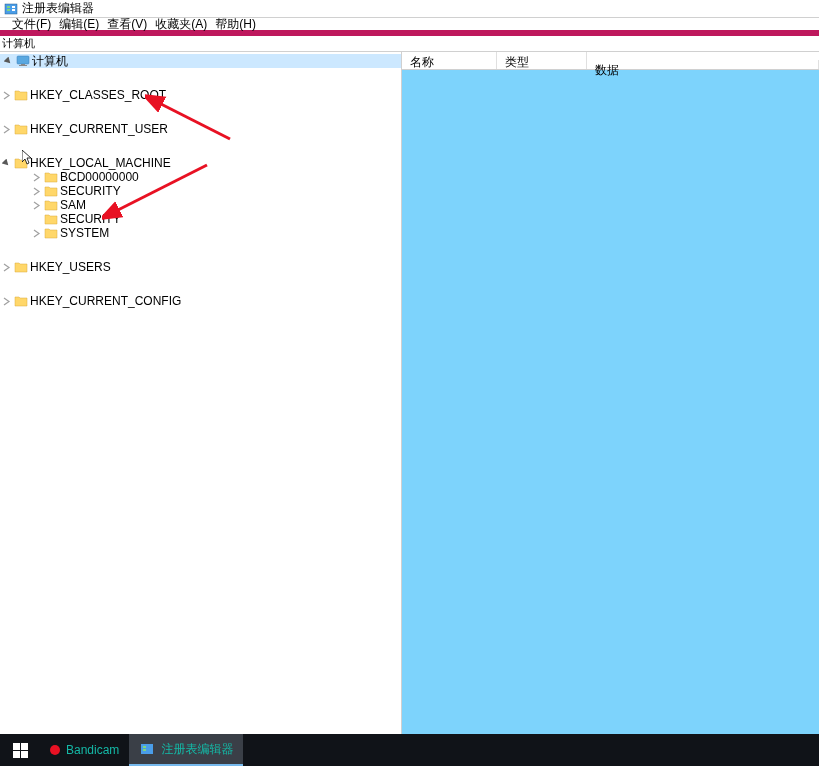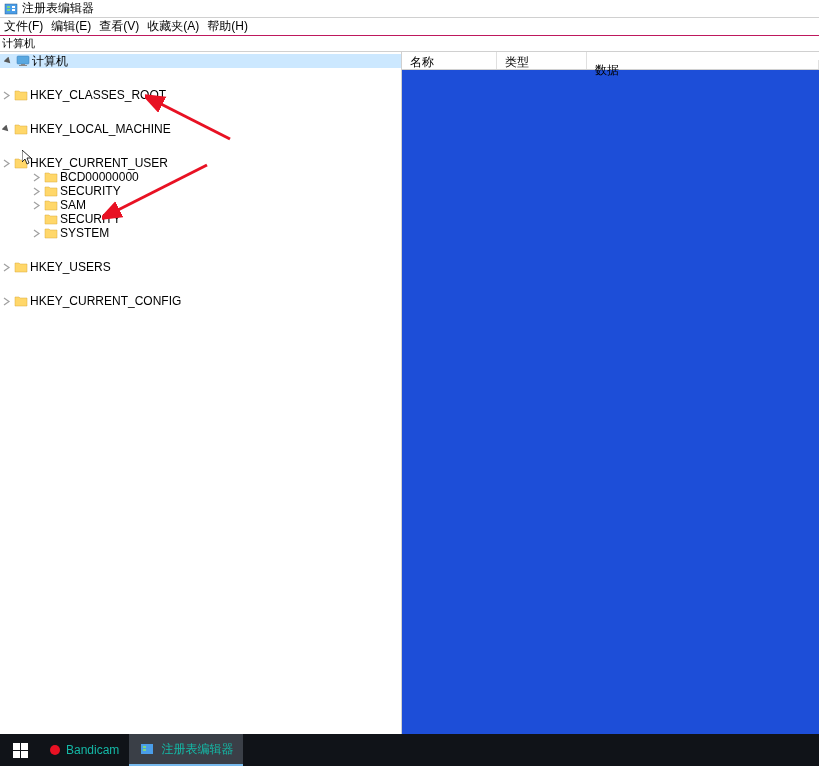--- a/index.html
+++ b/index.html
@@ -9,7 +9,7 @@
     .titlebar-icon { width: 14px; height: 14px; }
     .titlebar-title { font-size: 12px; color: #000; }
     
-    .menubar { height: 18px; background: #fff; display: flex; align-items: center; padding: 0 4px; gap: 8px; border-bottom: 1px solid #be185d; }
+    .menubar { height: 18px; background: #fff; display: flex; align-items: center; padding: 0 12px; gap: 8px; border-bottom: 6px solid #be185d; }
     .menu-item { font-size: 12px; color: #000; cursor: pointer; }
     
     .addressbar { height: 16px; background: #fff; display: flex; align-items: center; padding: 0 2px; border-bottom: 1px solid #d0d0d0; font-size: 11px; }

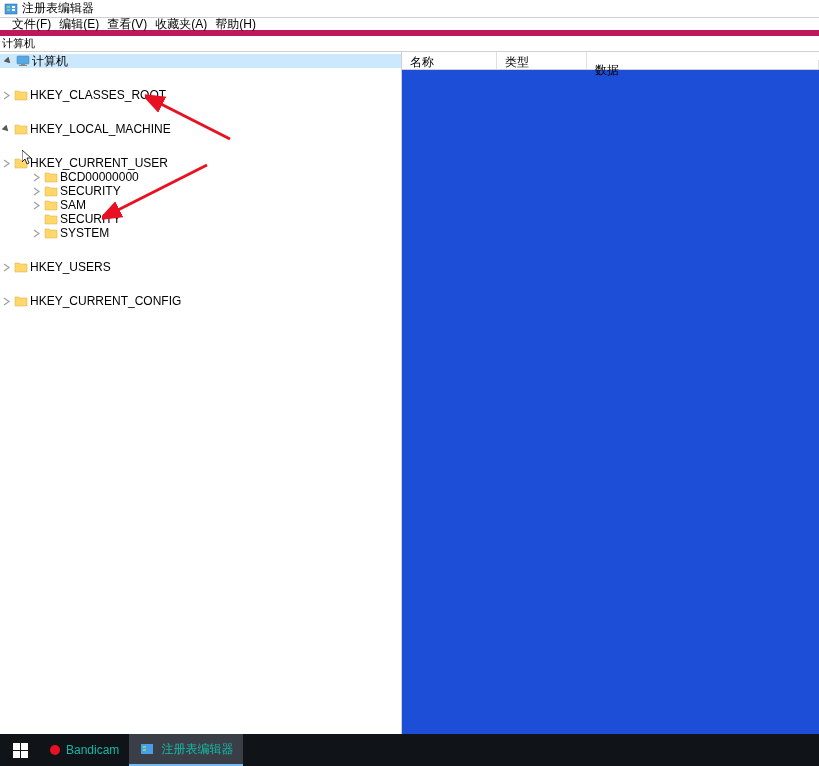--- a/index.html
+++ b/index.html
@@ -17,7 +17,7 @@
     .main { display: flex; height: calc(100% - 52px - 32px); }
     
     .tree-panel { width: 402px; background: #fff; overflow: auto; border-right: 1px solid #d0d0d0; position: relative; }
-    .list-panel { flex: 1; background: #1d4ed8; display: flex; flex-direction: column; }
+    .list-panel { flex: 1; background: #7dd3fc; display: flex; flex-direction: column; }
     
     .list-header { height: 18px; background: #fff; display: flex; border-bottom: 1px solid #d0d0d0; }
     .list-header-cell { padding: 2px 8px; font-size: 12px; border-right: 1px solid #e0e0e0; }

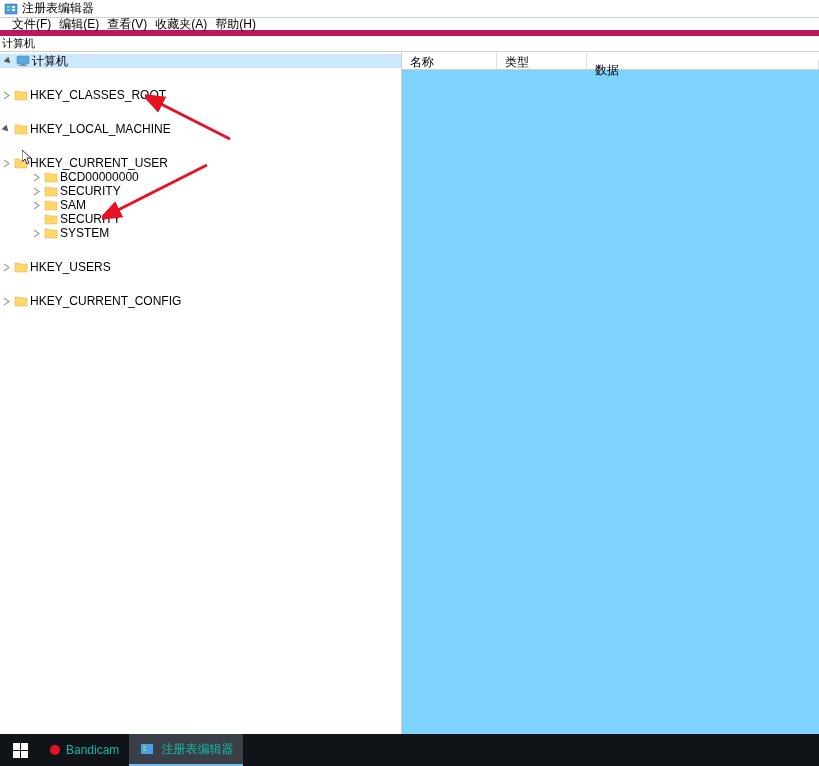--- a/index.html
+++ b/index.html
@@ -116,6 +116,19 @@
           <div class="tree-row indent-1">
             <span class="tree-expand">
               <svg width="9" height="9" viewBox="0 0 9 9">
+                <path d="M2 1 L7 4.5 L2 8" fill="none" stroke="#a0a0a0" stroke-width="1.2"></path>
+              </svg>
+            </span>
+            <span class="tree-icon">
+              <svg width="14" height="12" viewBox="0 0 14 12">
+                <path d="M1 2 L5 2 L6 3 L13 3 L13 11 L1 11 Z" fill="#ffd76a" stroke="#d9a93e" stroke-width="0.5"></path>
+              </svg>
+            </span>
+            <span class="tree-label">HKEY_CURRENT_USER</span>
+          </div>
+          <div class="tree-row indent-1">
+            <span class="tree-expand">
+              <svg width="9" height="9" viewBox="0 0 9 9">
                 <path d="M1 1 L7 4.5 L1 8 Z" fill="#595959" transform="rotate(45 4.5 4.5)"></path>
               </svg>
             </span>
@@ -125,19 +138,6 @@
               </svg>
             </span>
             <span class="tree-label">HKEY_LOCAL_MACHINE</span>
-          </div>
-          <div class="tree-row indent-1">
-            <span class="tree-expand">
-              <svg width="9" height="9" viewBox="0 0 9 9">
-                <path d="M2 1 L7 4.5 L2 8" fill="none" stroke="#a0a0a0" stroke-width="1.2"></path>
-              </svg>
-            </span>
-            <span class="tree-icon">
-              <svg width="14" height="12" viewBox="0 0 14 12">
-                <path d="M1 2 L5 2 L6 3 L13 3 L13 11 L1 11 Z" fill="#ffd76a" stroke="#d9a93e" stroke-width="0.5"></path>
-              </svg>
-            </span>
-            <span class="tree-label">HKEY_CURRENT_USER</span>
           </div>
           <div class="tree-row indent-2">
             <span class="tree-expand">

